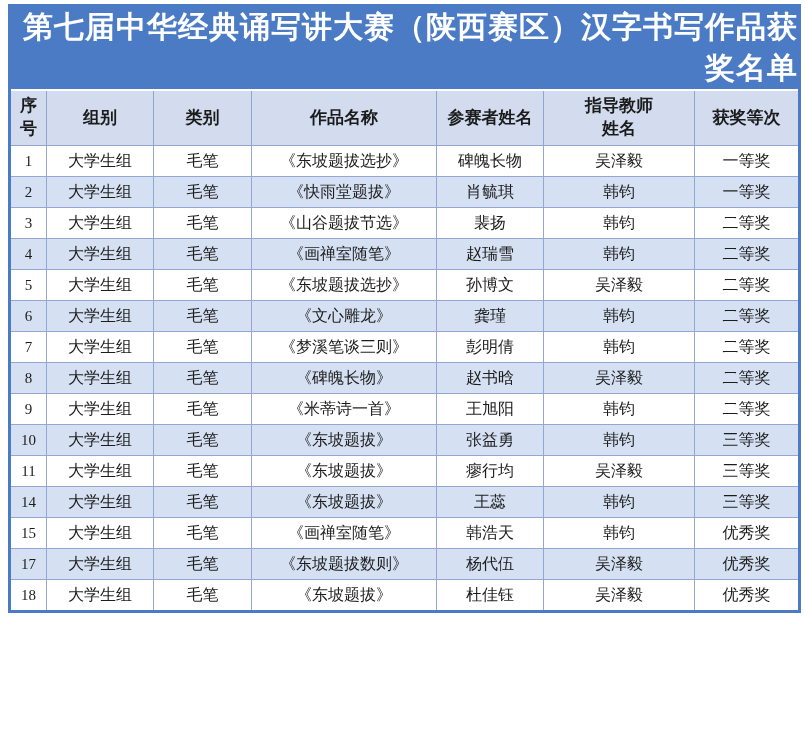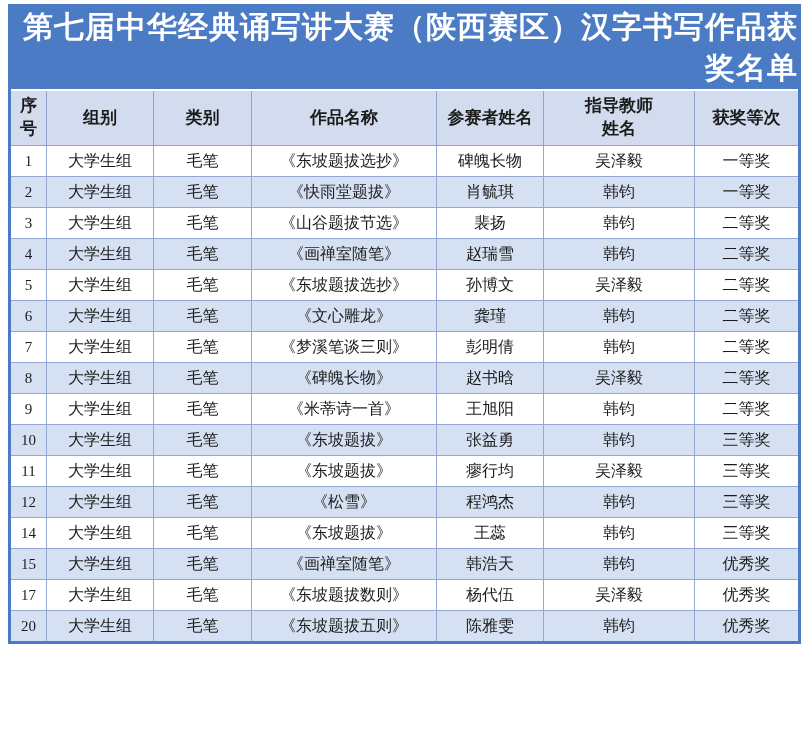--- a/index.html
+++ b/index.html
@@ -209,15 +209,6 @@
           <td data-name="cell-award">三等奖</td>
         </tr>
         <tr data-name="table-row">
-          <td data-name="cell-index">12</td>
-          <td data-name="cell-group">大学生组</td>
-          <td data-name="cell-category">毛笔</td>
-          <td data-name="cell-work">《松雪》</td>
-          <td data-name="cell-participant">程鸿杰</td>
-          <td data-name="cell-advisor">韩钧</td>
-          <td data-name="cell-award">三等奖</td>
-        </tr>
-        <tr data-name="table-row">
           <td data-name="cell-index">14</td>
           <td data-name="cell-group">大学生组</td>
           <td data-name="cell-category">毛笔</td>

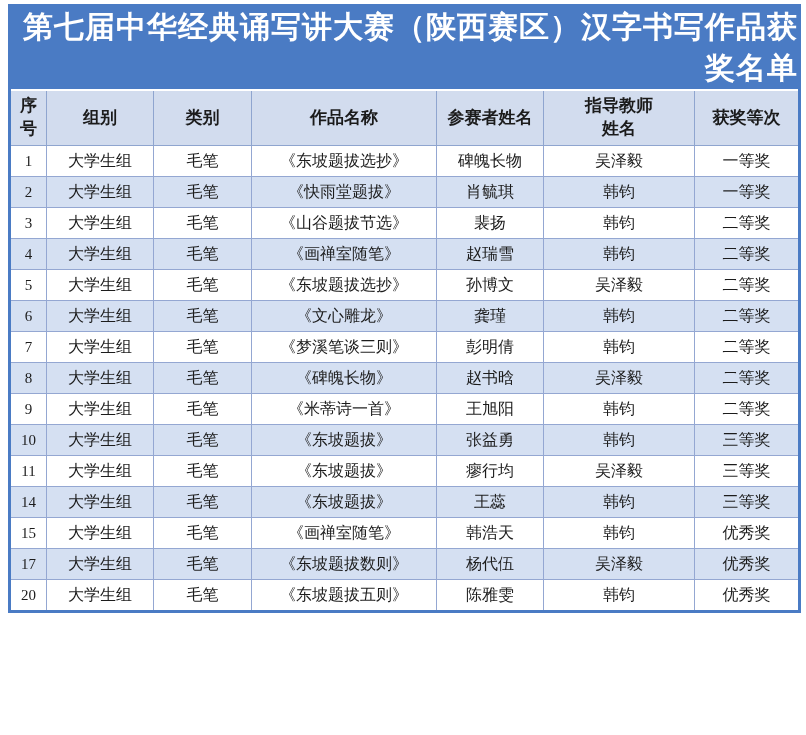--- a/index.html
+++ b/index.html
@@ -236,6 +236,15 @@
           <td data-name="cell-award">优秀奖</td>
         </tr>
         <tr data-name="table-row">
+          <td data-name="cell-index">18</td>
+          <td data-name="cell-group">大学生组</td>
+          <td data-name="cell-category">毛笔</td>
+          <td data-name="cell-work">《东坡题拔》</td>
+          <td data-name="cell-participant">杜佳钰</td>
+          <td data-name="cell-advisor">吴泽毅</td>
+          <td data-name="cell-award">优秀奖</td>
+        </tr>
+        <tr data-name="table-row">
           <td data-name="cell-index">20</td>
           <td data-name="cell-group">大学生组</td>
           <td data-name="cell-category">毛笔</td>

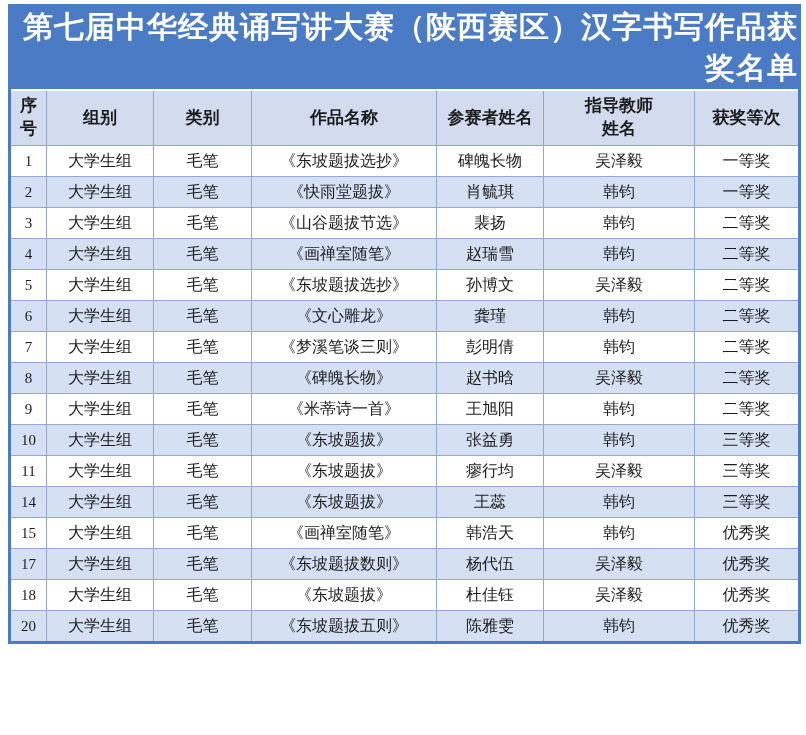--- a/index.html
+++ b/index.html
@@ -244,15 +244,6 @@
           <td data-name="cell-advisor">吴泽毅</td>
           <td data-name="cell-award">优秀奖</td>
         </tr>
-        <tr data-name="table-row">
-          <td data-name="cell-index">20</td>
-          <td data-name="cell-group">大学生组</td>
-          <td data-name="cell-category">毛笔</td>
-          <td data-name="cell-work">《东坡题拔五则》</td>
-          <td data-name="cell-participant">陈雅雯</td>
-          <td data-name="cell-advisor">韩钧</td>
-          <td data-name="cell-award">优秀奖</td>
-        </tr>
       </tbody>
   </table>
 </div>

